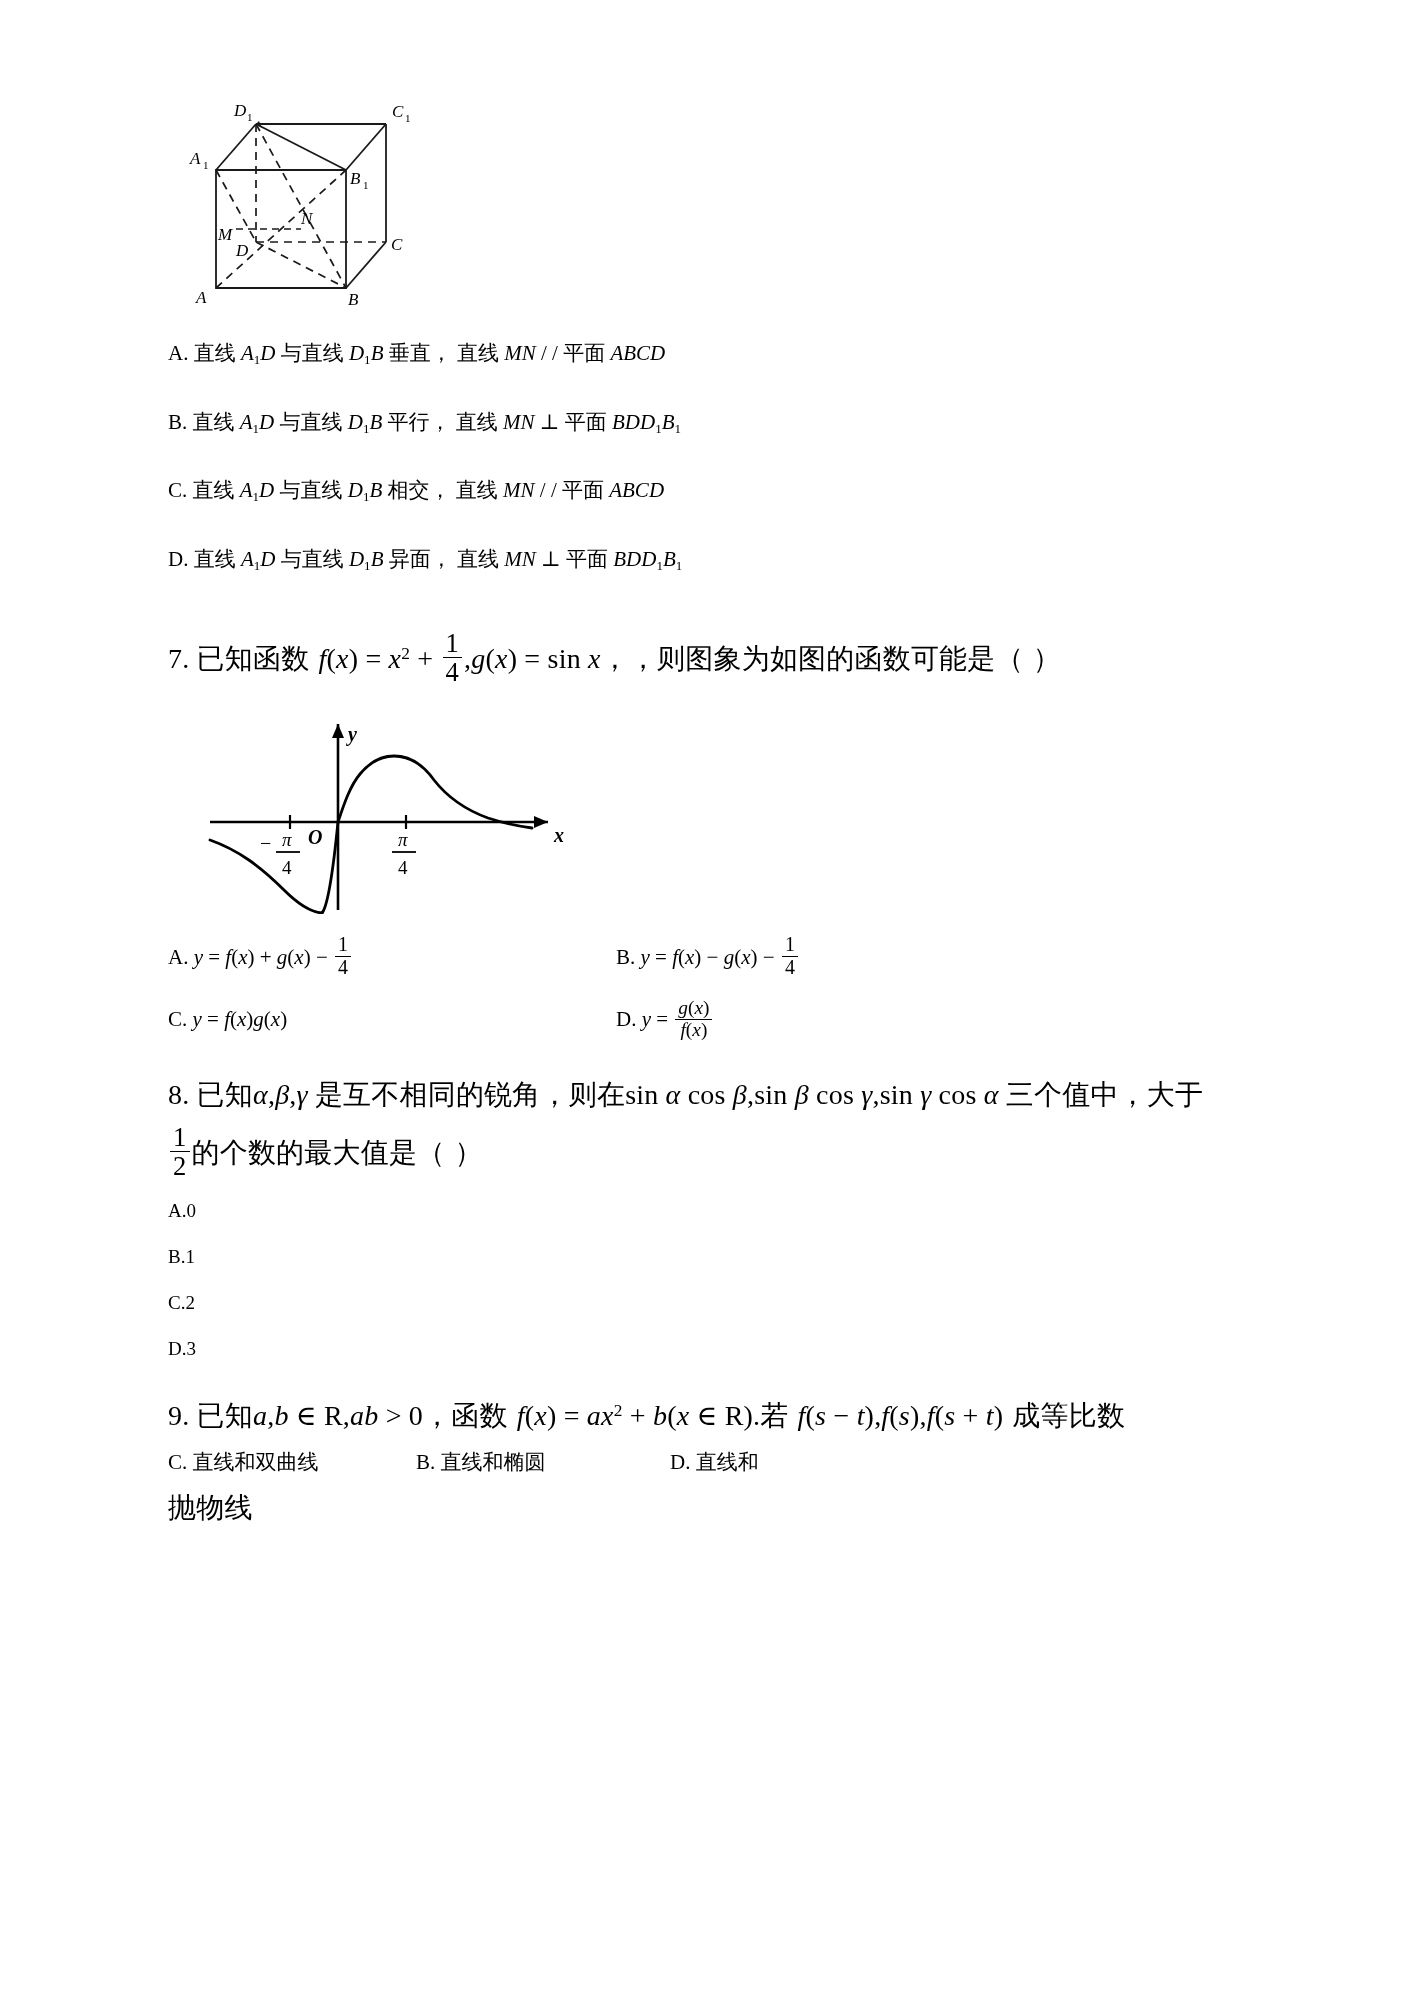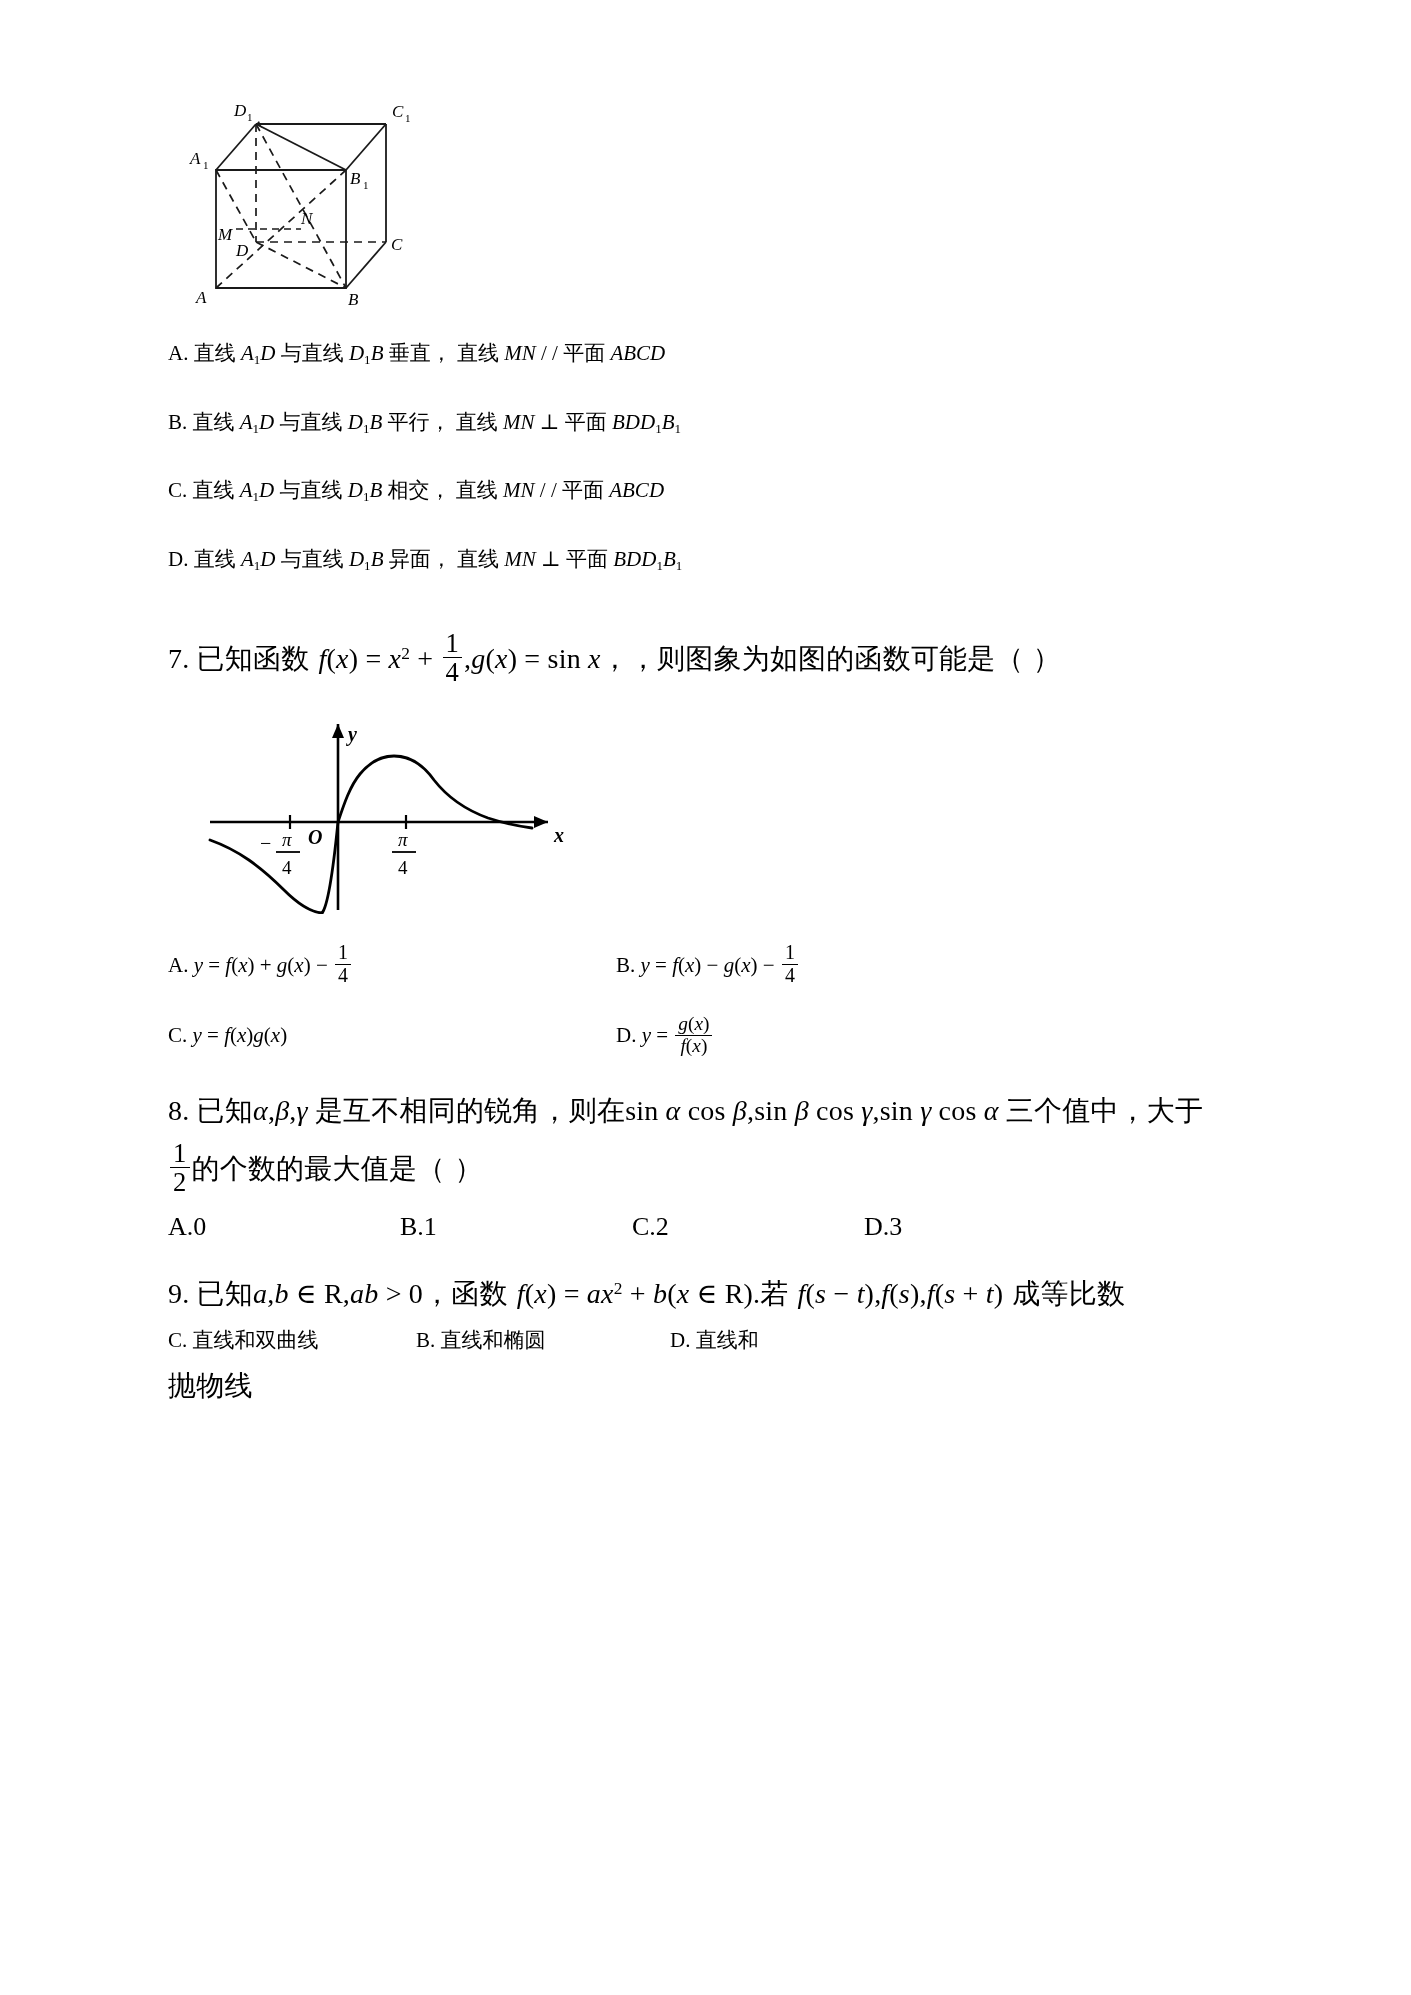--- a/index.html
+++ b/index.html
@@ -69,7 +69,6 @@
   .two-col {
     display: flex;
     width: 100%;
-    margin-top: 8px;
   }
   .two-col > div:first-child { width: 448px; flex: none; }
 

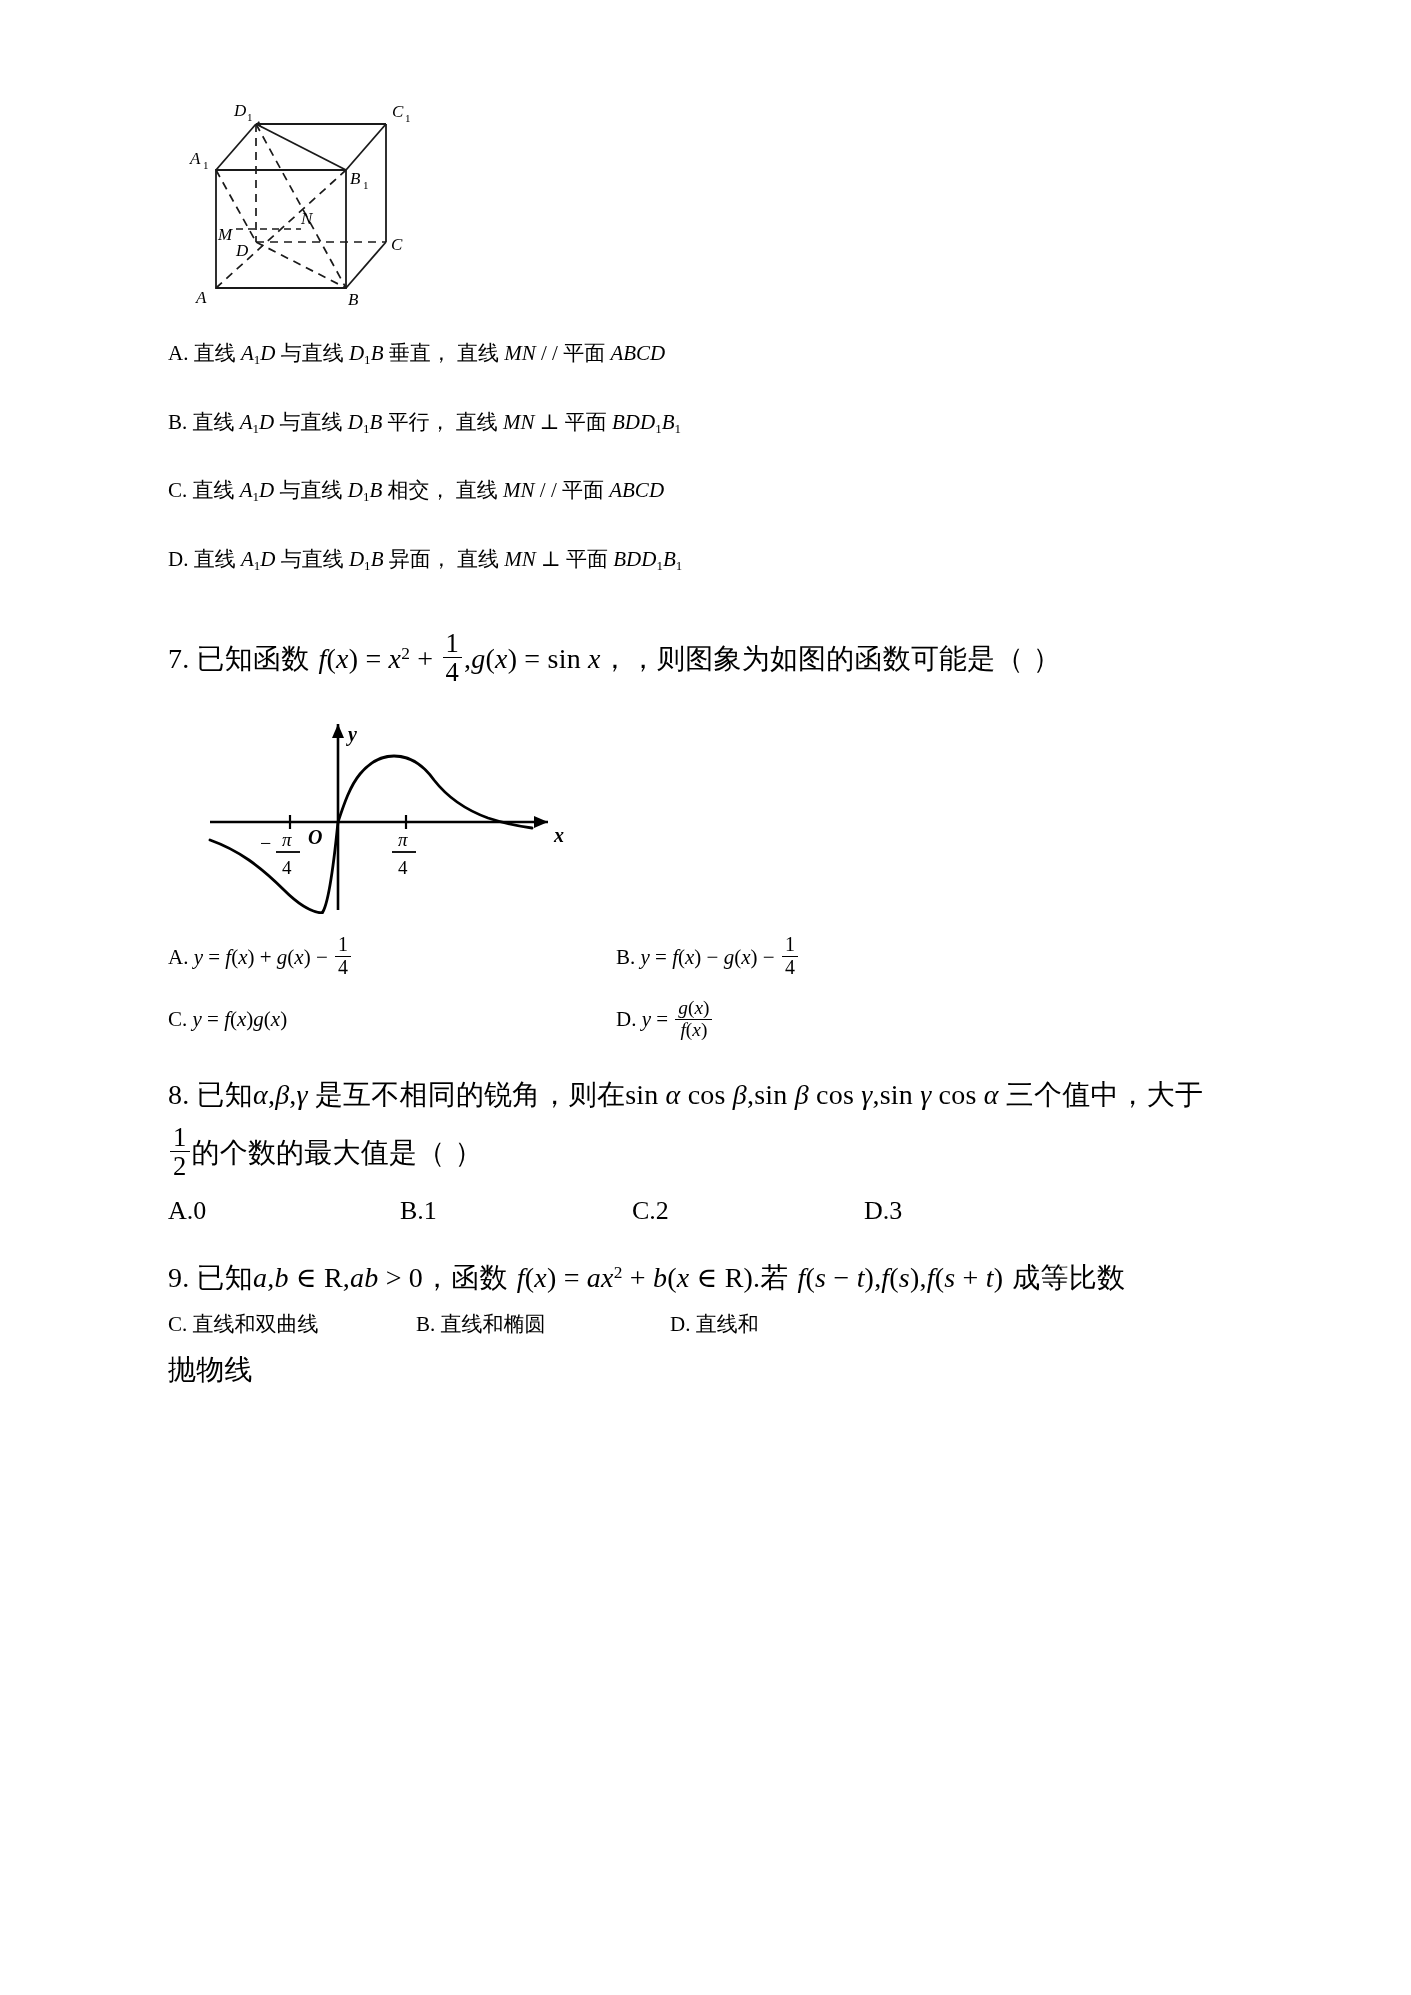--- a/index.html
+++ b/index.html
@@ -75,8 +75,9 @@
   .four-col {
     display: flex;
     width: 100%;
-    font-size: 26px;
+    font-size: 19px;
     line-height: 46px;
+    flex-direction: column;
   }
   .four-col > div { width: 232px; flex: none; }
 

